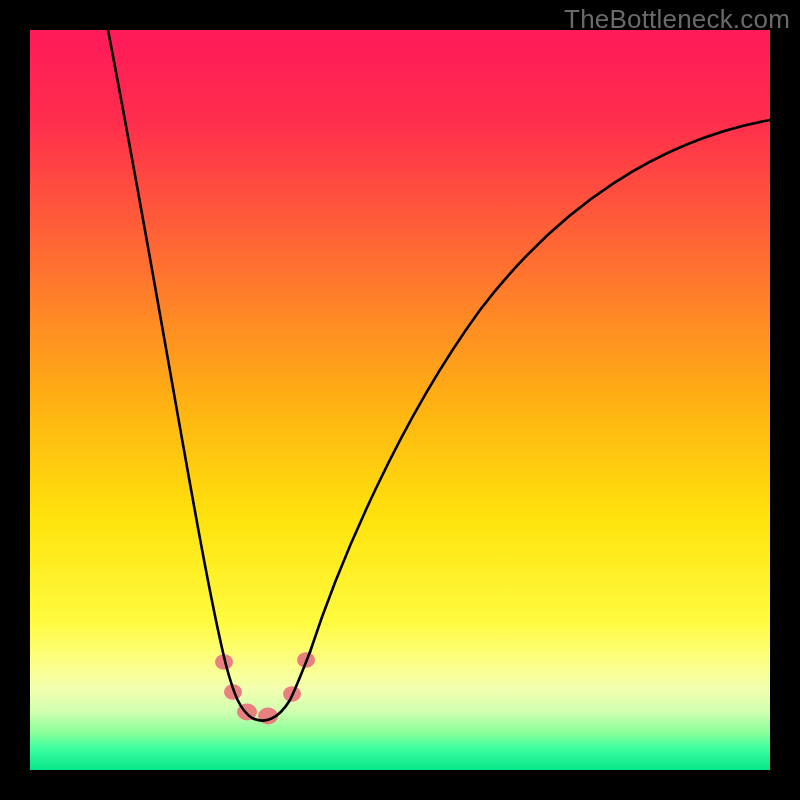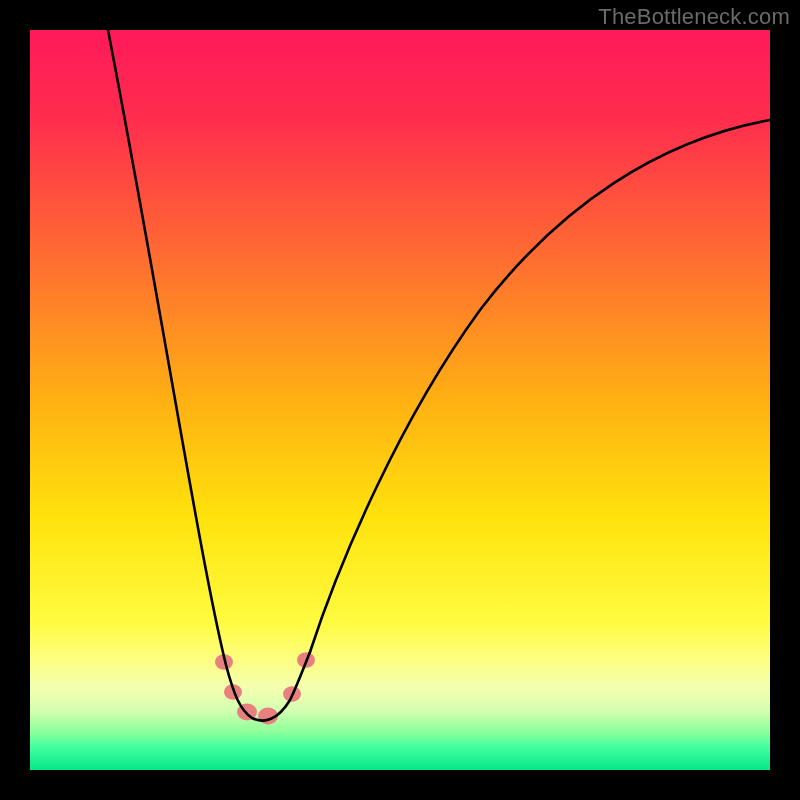--- a/index.html
+++ b/index.html
@@ -31,7 +31,7 @@
     top: 4px;
     right: 10px;
     color: #6a6a6a;
-    font-size: 22px;
+    font-size: 26px;
     font-weight: 400;
     letter-spacing: 0.2px;
   }

